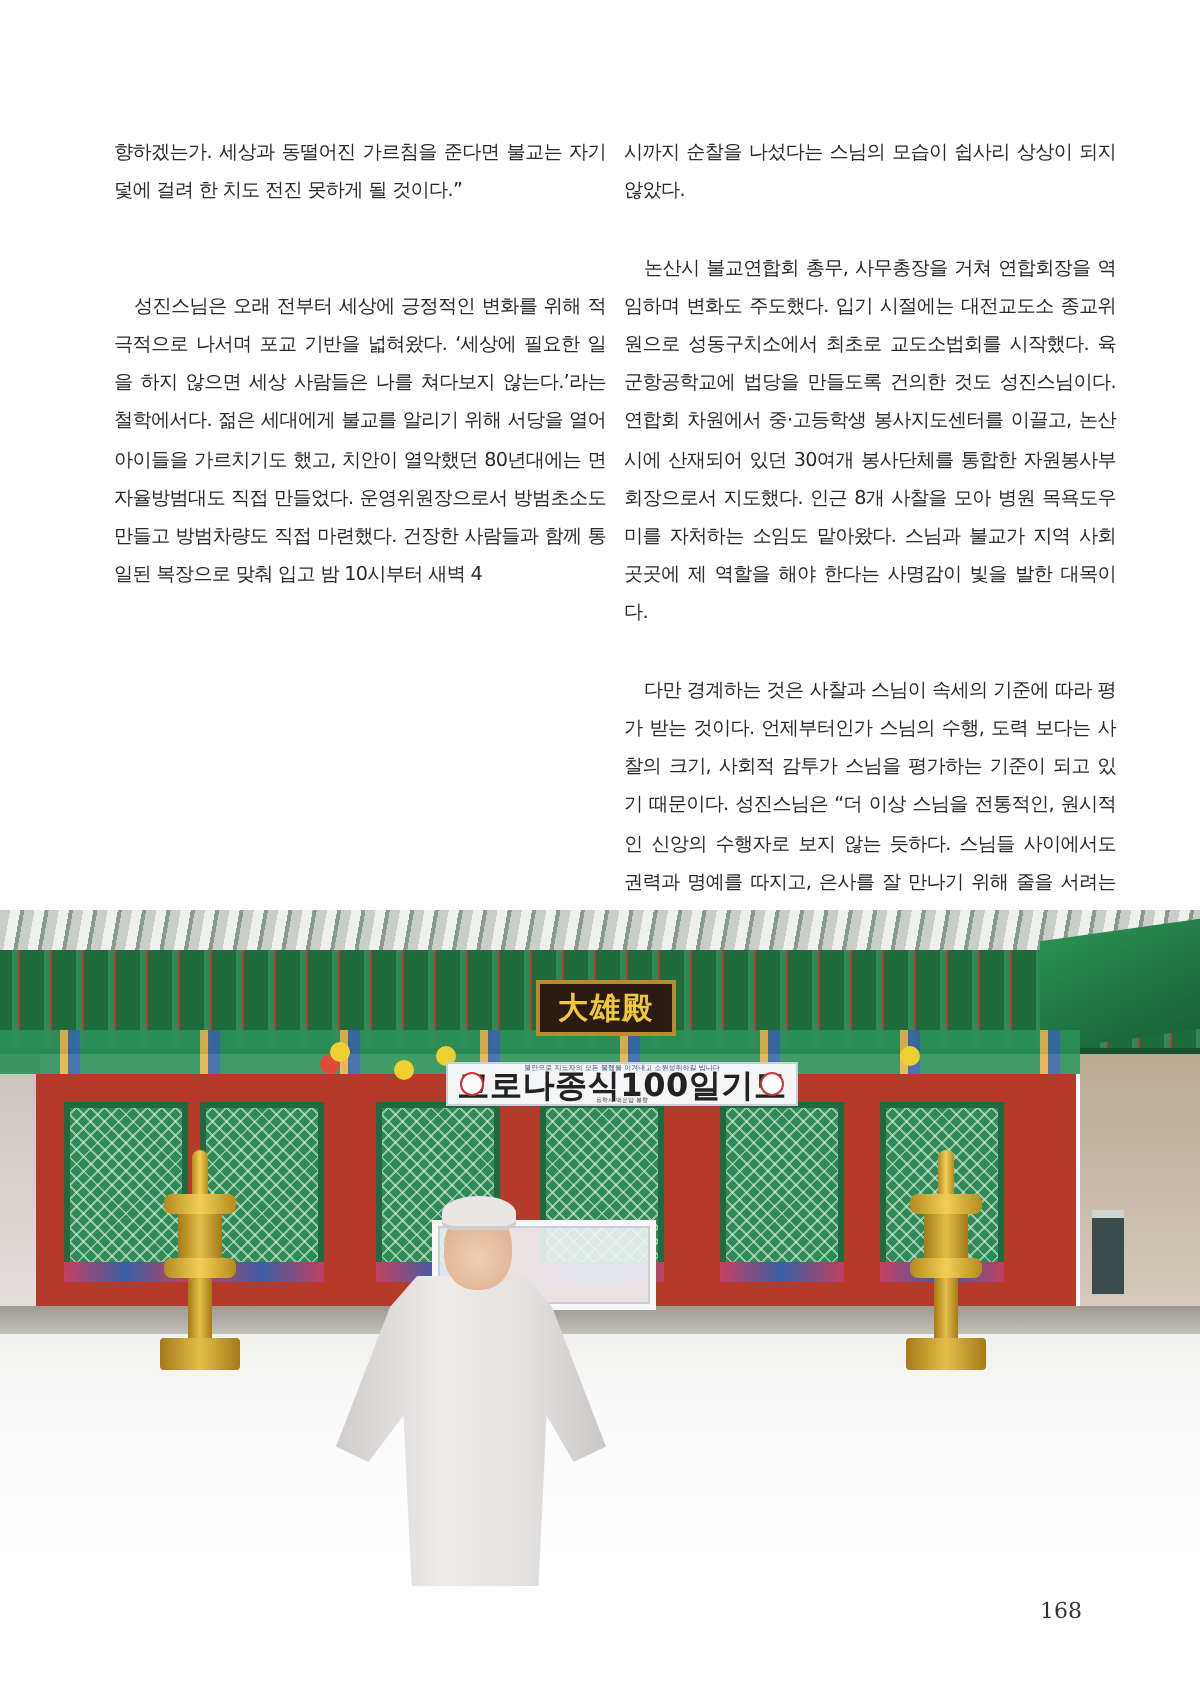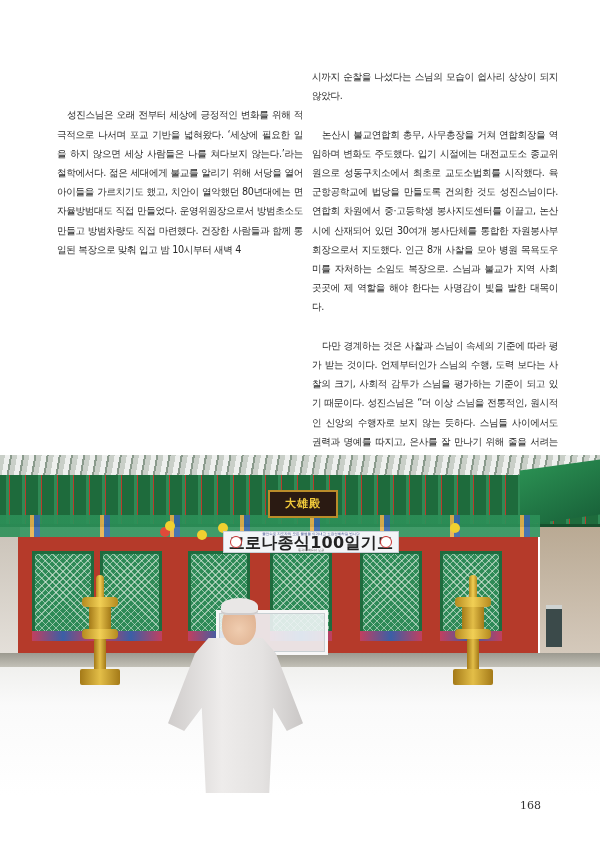--- a/index.html
+++ b/index.html
@@ -147,6 +147,7 @@
 <body>
 
 <div class="col col-left">
+  <p class="para">향하겠는가. 세상과 동떨어진 가르침을 준다면 불교는 자기 덫에 걸려 한 치도 전진 못하게 될 것이다.”</p>
   <div class="gap"></div>
   <div class="gap"></div>
   <p class="para indent">성진스님은 오래 전부터 세상에 긍정적인 변화를 위해 적극적으로 나서며 포교 기반을 넓혀왔다. ‘세상에 필요한 일을 하지 않으면 세상 사람들은 나를 쳐다보지 않는다.’라는 철학에서다. 젊은 세대에게 불교를 알리기 위해 서당을 열어 아이들을 가르치기도 했고, 치안이 열악했던 80년대에는 면 자율방범대도 직접 만들었다. 운영위원장으로서 방범초소도 만들고 방범차량도 직접 마련했다. 건장한 사람들과 함께 통일된 복장으로 맞춰 입고 밤 10시부터 새벽 4</p>

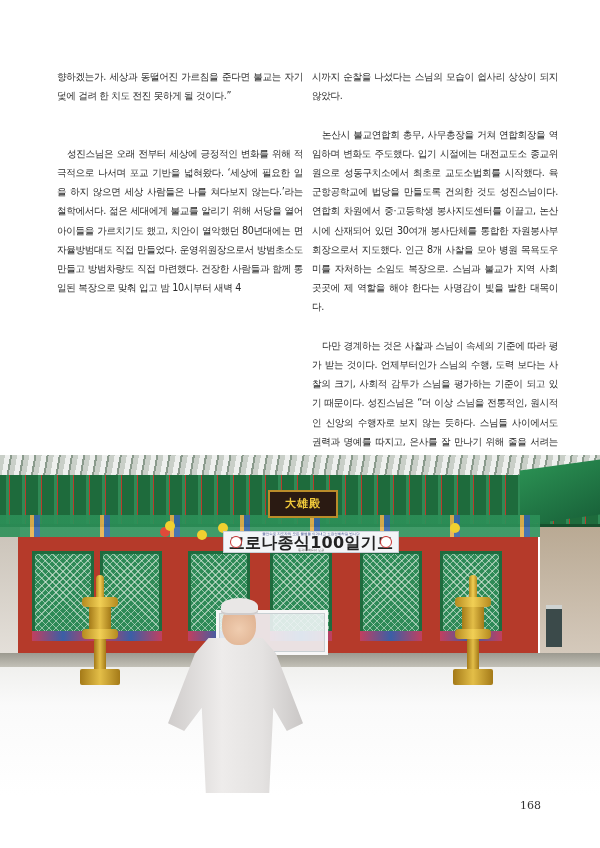--- a/index.html
+++ b/index.html
@@ -156,7 +156,7 @@
 <div class="col col-right">
   <p class="para">시까지 순찰을 나섰다는 스님의 모습이 쉽사리 상상이 되지 않았다.</p>
   <div class="gap"></div>
-  <p class="para indent">논산시 불교연합회 총무, 사무총장을 거쳐 연합회장을 역임하며 변화도 주도했다. 입기 시절에는 대전교도소 종교위원으로 성동구치소에서 최초로 교도소법회를 시작했다. 육군항공학교에 법당을 만들도록 건의한 것도 성진스님이다. 연합회 차원에서 중·고등학생 봉사지도센터를 이끌고, 논산시에 산재되어 있던 30여개 봉사단체를 통합한 자원봉사부회장으로서 지도했다. 인근 8개 사찰을 모아 병원 목욕도우미를 자처하는 소임도 복장으로. 스님과 불교가 지역 사회 곳곳에 제 역할을 해야 한다는 사명감이 빛을 발한 대목이다.</p>
+  <p class="para indent">논산시 불교연합회 총무, 사무총장을 거쳐 연합회장을 역임하며 변화도 주도했다. 입기 시절에는 대전교도소 종교위원으로 성동구치소에서 최초로 교도소법회를 시작했다. 육군항공학교에 법당을 만들도록 건의한 것도 성진스님이다. 연합회 차원에서 중·고등학생 봉사지도센터를 이끌고, 논산시에 산재되어 있던 30여개 봉사단체를 통합한 자원봉사부회장으로서 지도했다. 인근 8개 사찰을 모아 병원 목욕도우미를 자처하는 소임도 맡아왔다. 스님과 불교가 지역 사회 곳곳에 제 역할을 해야 한다는 사명감이 빛을 발한 대목이다.</p>
   <div class="gap"></div>
   <p class="para indent">다만 경계하는 것은 사찰과 스님이 속세의 기준에 따라 평가 받는 것이다. 언제부터인가 스님의 수행, 도력 보다는 사찰의 크기, 사회적 감투가 스님을 평가하는 기준이 되고 있기 때문이다. 성진스님은 “더 이상 스님을 전통적인, 원시적인 신앙의 수행자로 보지 않는 듯하다. 스님들 사이에서도 권력과 명예를 따지고, 은사를 잘 만나기 위해 줄을 서려는 행태가 보인다. 이렇듯 세속화를 답습하는 것이 불교를 위태롭게 한다.”며 “계를 지키고, 수행을 쌓고, 법력이 높으</p>
 </div>

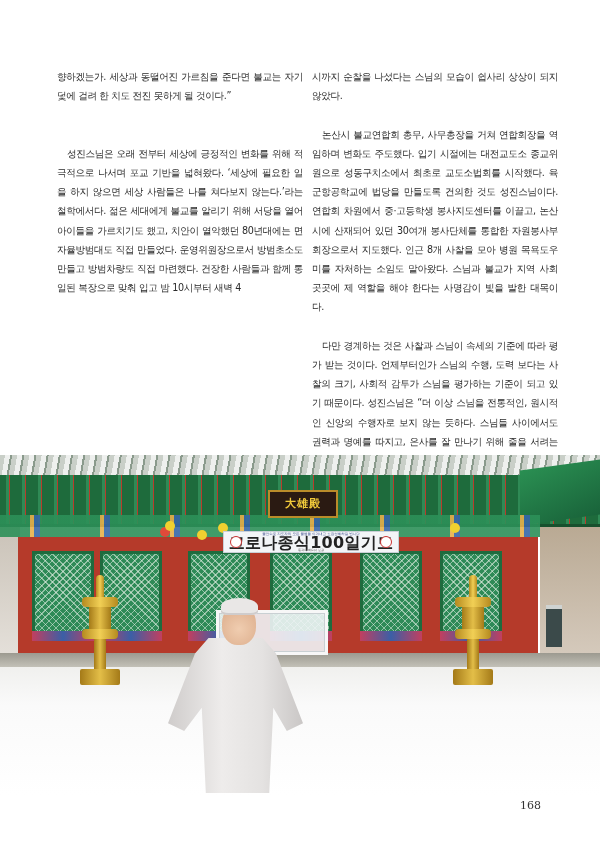--- a/index.html
+++ b/index.html
@@ -75,7 +75,7 @@
       position: absolute; left: 268px; top: 35px; width: 70px; height: 28px;
       background: #2a1a12; border: 2px solid #b98c2a;
       color: #f0c93a; font-family: "DejaVu Serif", serif; font-weight: bold;
-      font-size: 11px; line-height: 24px; text-align: center; letter-spacing: 1px;
+      font-size: 15px; line-height: 24px; text-align: center; letter-spacing: 1px;
     }
     .banner {
       position: absolute; left: 223px; top: 76px; width: 176px; height: 22px;

